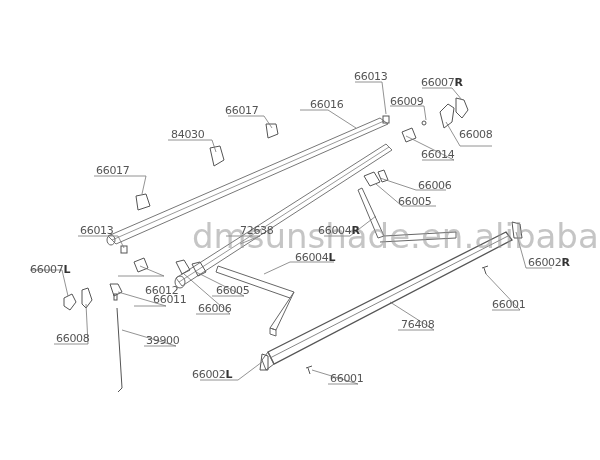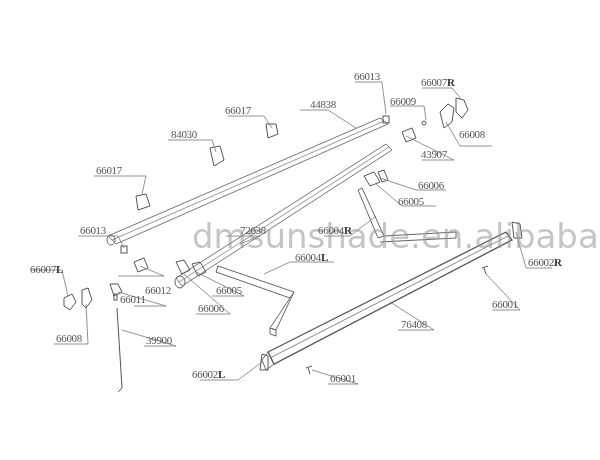--- a/index.html
+++ b/index.html
@@ -6,7 +6,7 @@
   #canvas { position: relative; width: 600px; height: 460px; overflow: hidden; background: #fff;
     font-family: "DejaVu Sans", sans-serif; }
   svg { position: absolute; left: 0; top: 0; }
-  .lbl { position: absolute; font-size: 11px; color: #555; letter-spacing: -0.3px; white-space: nowrap; font-family: Liberation Serif, serif; }
+  .lbl { position: absolute; font-size: 11px; color: #555; letter-spacing: -0.3px; white-space: nowrap; }
   .lbl b { font-weight: bold; color: #333; }
   .watermark { position: absolute; left: 192px; top: 216px; font-size: 34px; color: rgba(150,150,150,0.55);
     letter-spacing: 0px; font-family: "DejaVu Sans", sans-serif; white-space: nowrap; }

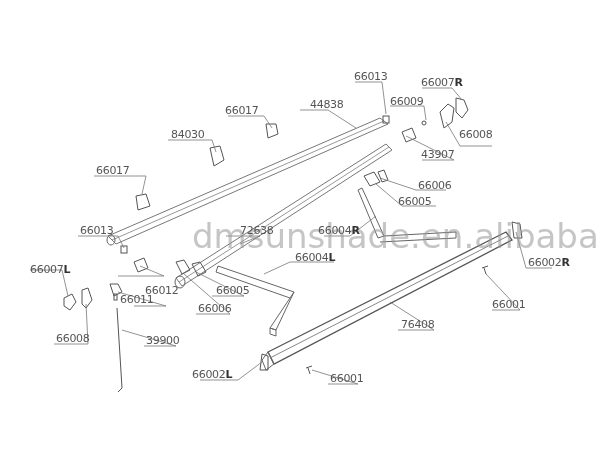--- a/index.html
+++ b/index.html
@@ -108,7 +108,7 @@
 <div class="lbl" style="left:390px;top:95px"><span>66009</span></div>
 <div class="lbl" style="left:459px;top:128px"><span>66008</span></div>
 <div class="lbl" style="left:225px;top:104px"><span>66017</span></div>
-<div class="lbl" style="left:310px;top:98px"><span>44838</span></div>
+<div class="lbl" style="left:310px;top:98px"><span>66016</span></div>
 <div class="lbl" style="left:171px;top:128px"><span>84030</span></div>
 <div class="lbl" style="left:421px;top:148px"><span>43907</span></div>
 <div class="lbl" style="left:418px;top:179px"><span>66006</span></div>

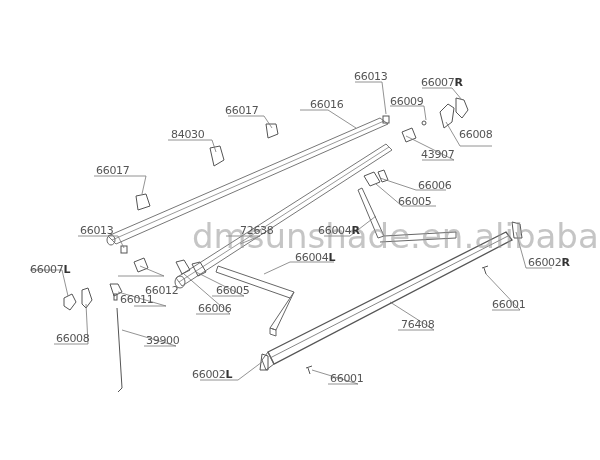--- a/index.html
+++ b/index.html
@@ -110,7 +110,7 @@
 <div class="lbl" style="left:225px;top:104px"><span>66017</span></div>
 <div class="lbl" style="left:310px;top:98px"><span>66016</span></div>
 <div class="lbl" style="left:171px;top:128px"><span>84030</span></div>
-<div class="lbl" style="left:421px;top:148px"><span>43907</span></div>
+<div class="lbl" style="left:421px;top:148px"><span>66014</span></div>
 <div class="lbl" style="left:418px;top:179px"><span>66006</span></div>
 <div class="lbl" style="left:96px;top:164px"><span>66017</span></div>
 <div class="lbl" style="left:398px;top:195px"><span>66005</span></div>

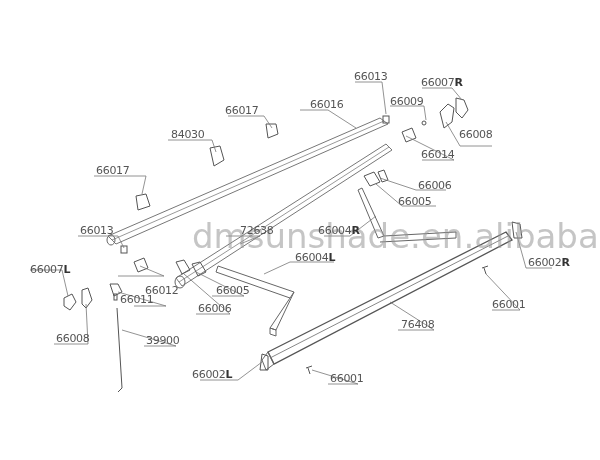--- a/index.html
+++ b/index.html
@@ -121,7 +121,7 @@
 <div class="lbl" style="left:295px;top:251px"><span>66004</span><b>L</b></div>
 <div class="lbl" style="left:145px;top:284px"><span>66012</span></div>
 <div class="lbl" style="left:30px;top:263px"><span>66007</span><b>L</b></div>
-<div class="lbl" style="left:120px;top:293px"><span>66011</span></div>
+<div class="lbl" style="left:153px;top:293px"><span>66011</span></div>
 <div class="lbl" style="left:216px;top:284px"><span>66005</span></div>
 <div class="lbl" style="left:198px;top:302px"><span>66006</span></div>
 <div class="lbl" style="left:492px;top:298px"><span>66001</span></div>

